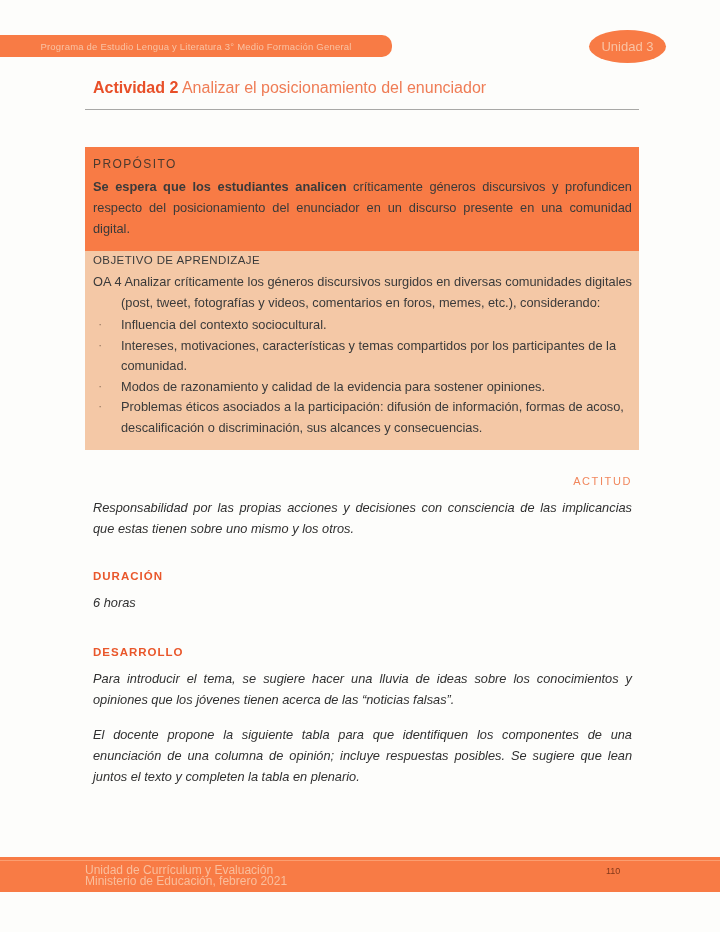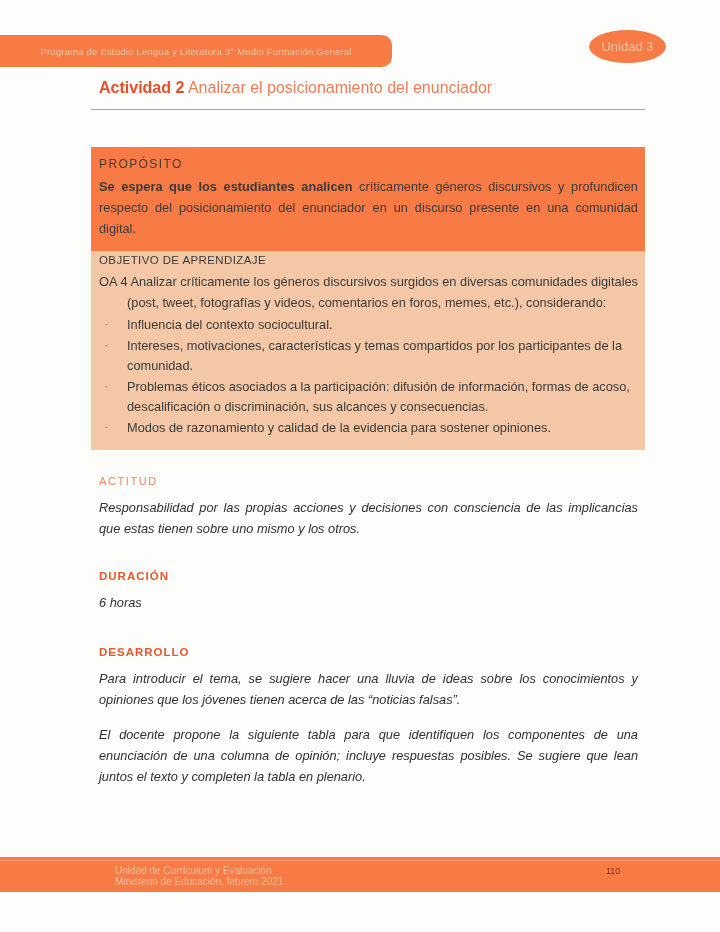--- a/index.html
+++ b/index.html
@@ -17,7 +17,7 @@
   .program-pill {
     position: absolute;
     left: 0; top: 35px;
-    width: 392px; height: 32px;
+    width: 392px; height: 22px;
     background: #F87B45;
     border-radius: 0 10px 10px 0;
     display: flex; align-items: center; justify-content: center;

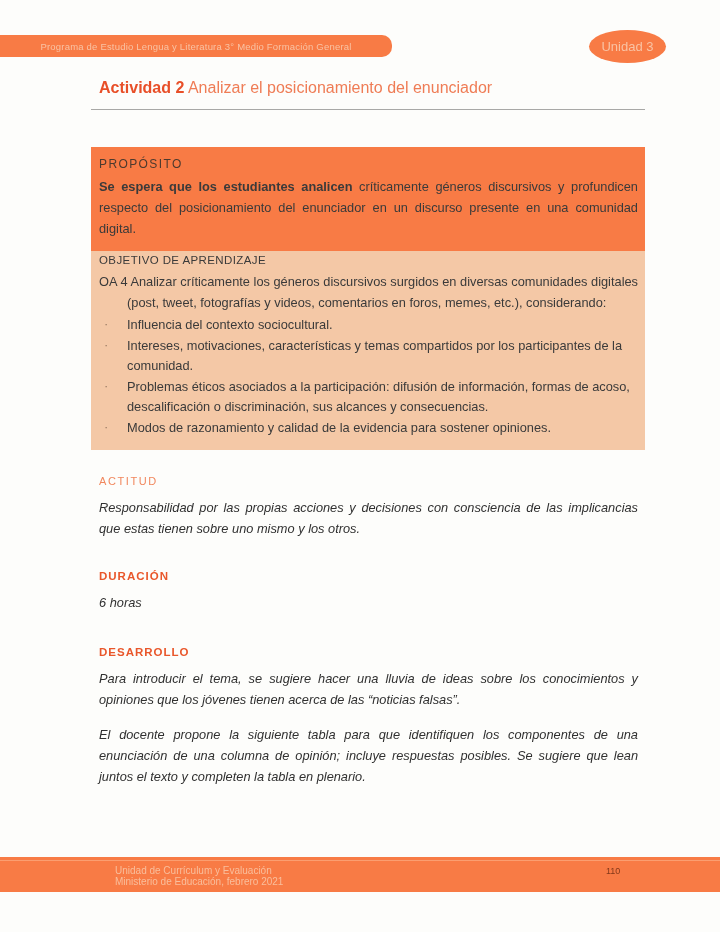--- a/index.html
+++ b/index.html
@@ -39,7 +39,7 @@
   
   .content {
     position: absolute;
-    left: 91px; top: 78px;
+    left: 85px; top: 78px;
     width: 554px;
   }
   .pad { padding-left: 8px; padding-right: 7px; }

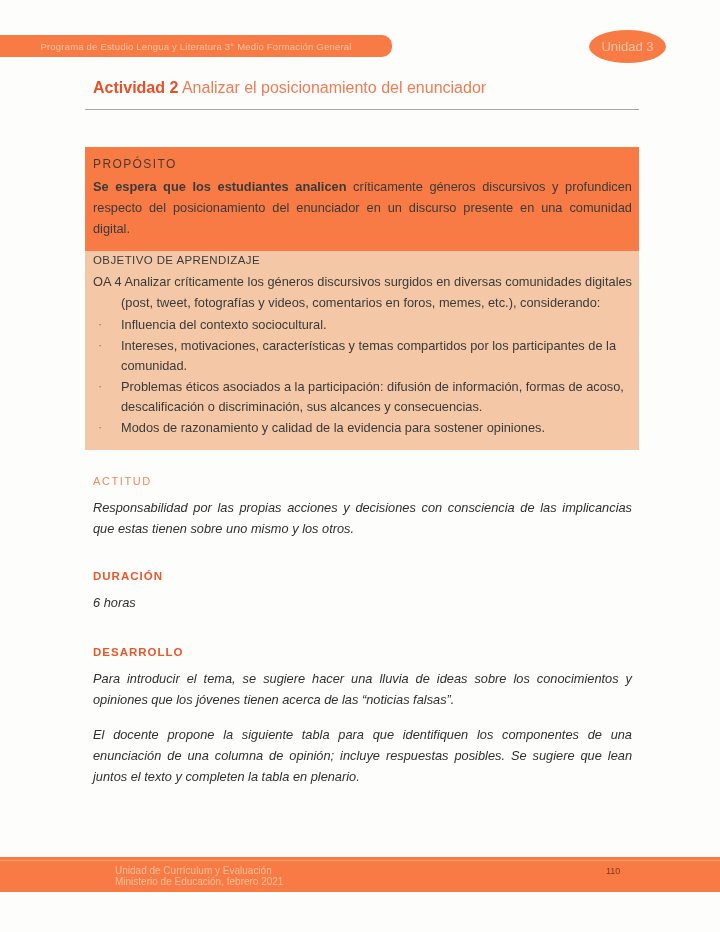--- a/index.html
+++ b/index.html
@@ -203,8 +203,8 @@
       <ul class="bullet-list">
         <li>Influencia del contexto sociocultural.</li>
         <li>Intereses, motivaciones, características y temas compartidos por los participantes de la comunidad.</li>
+        <li>Modos de razonamiento y calidad de la evidencia para sostener opiniones.</li>
         <li>Problemas éticos asociados a la participación: difusión de información, formas de acoso, descalificación o discriminación, sus alcances y consecuencias.</li>
-        <li>Modos de razonamiento y calidad de la evidencia para sostener opiniones.</li>
       </ul>
     </div>
 

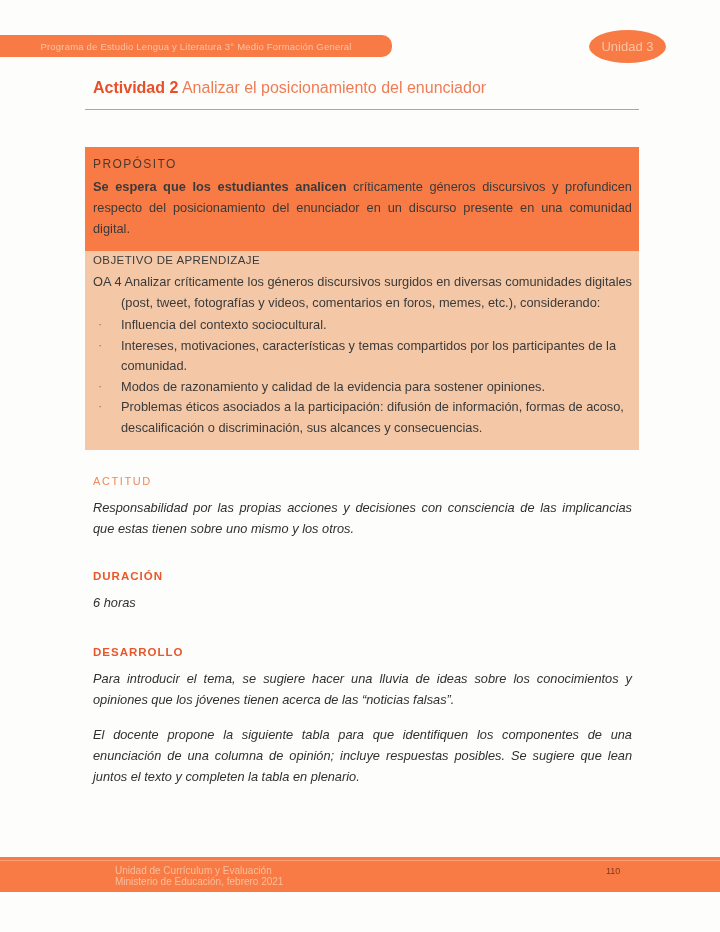--- a/index.html
+++ b/index.html
@@ -124,6 +124,7 @@
     font-size: 11px;
     letter-spacing: 1.6px;
     line-height: 13px;
+    text-align: right;
   }
   .section-heading-bold {
     color: #E9572B;

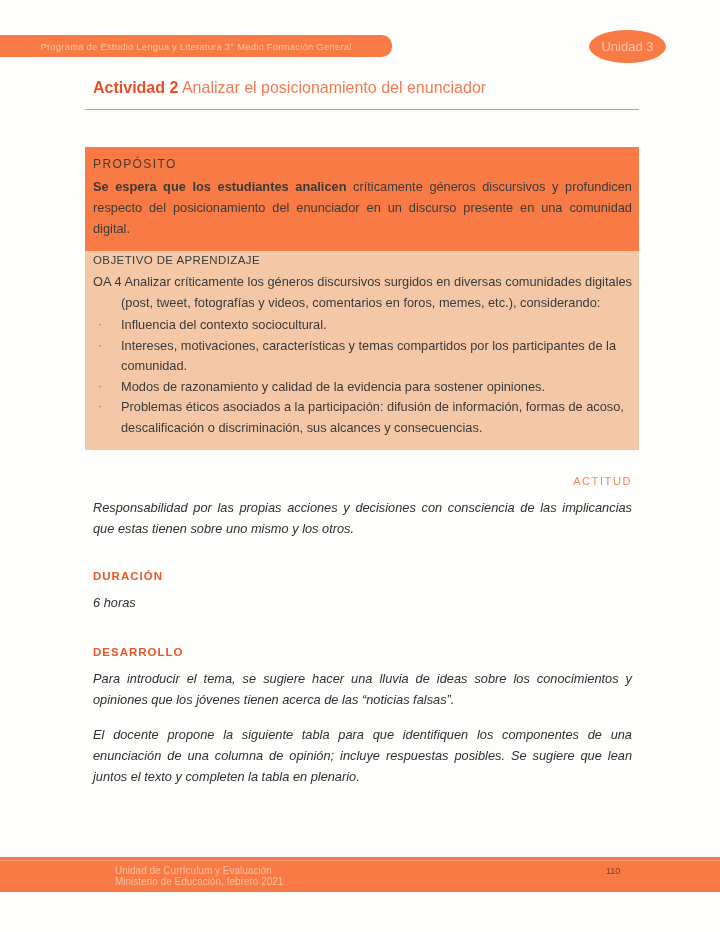--- a/index.html
+++ b/index.html
@@ -160,9 +160,9 @@
   }
   .footer-credits {
     position: absolute;
-    left: 115px; top: 4px;
+    left: 85px; top: 4px;
     color: #F9BE9C;
-    font-size: 10px;
+    font-size: 12px;
     line-height: 11px;
   }
   .footer-page-number {

